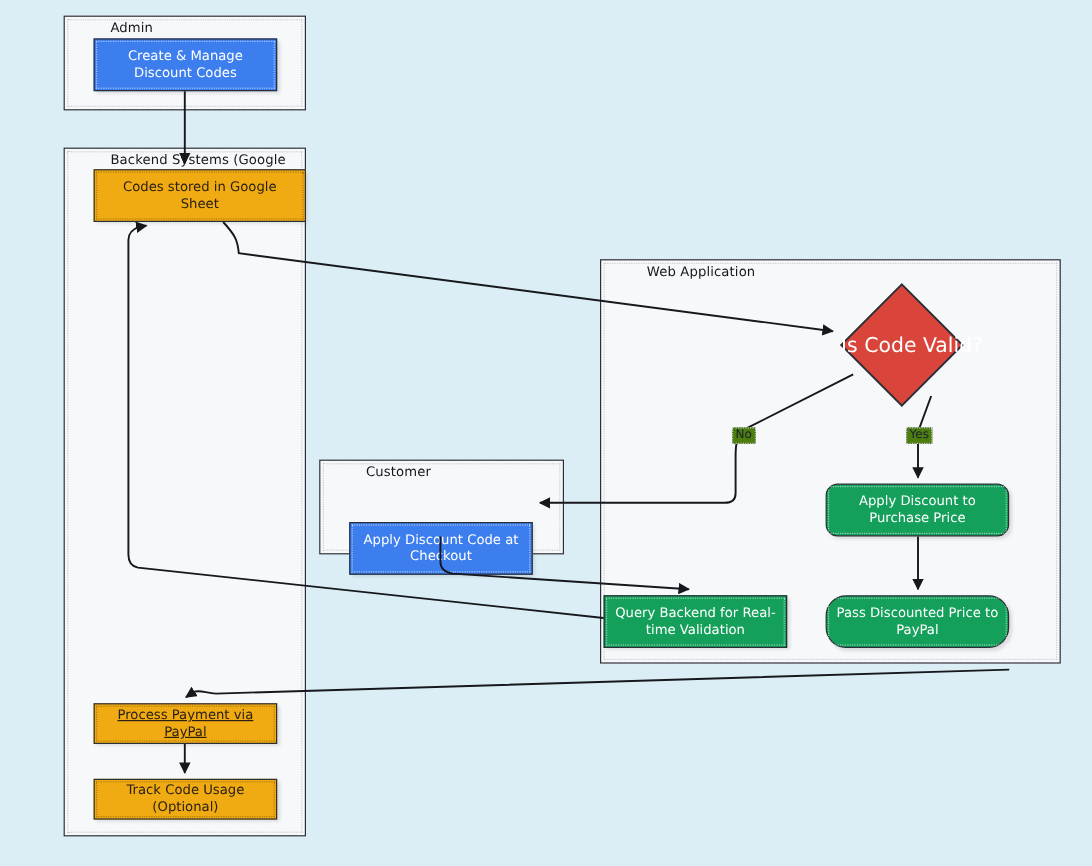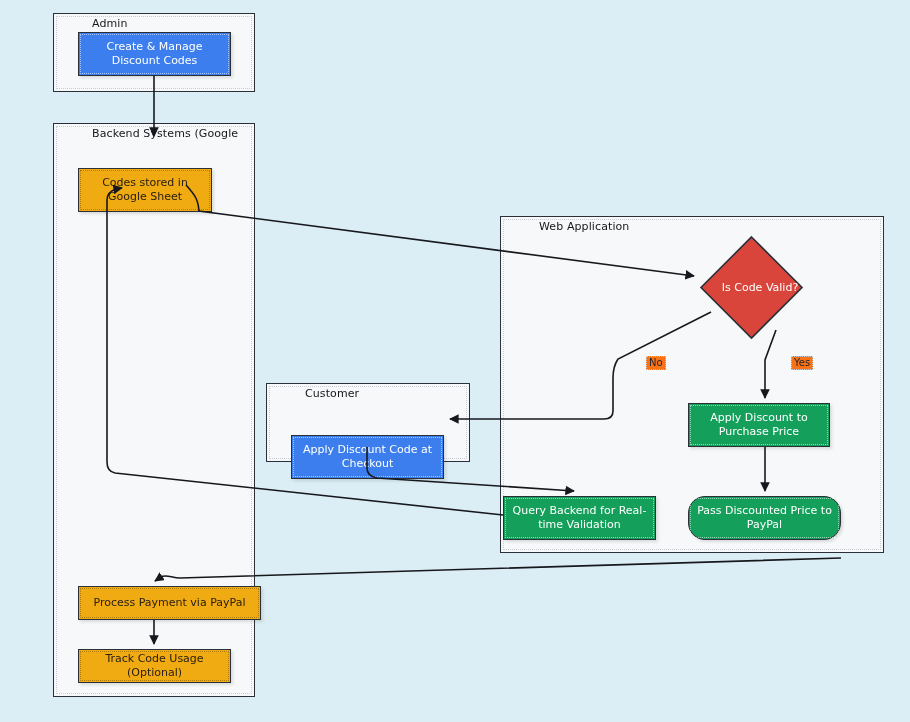--- a/index.html
+++ b/index.html
@@ -163,7 +163,7 @@
   <span class="nlabel">Create &amp; Manage Discount Codes</span>
 </div>
 
-<div class="node n-yellow" style="left:78px;top:141px;width:134px;height:44px;margin-top:27px;">
+<div class="node n-yellow" style="left:78px;top:141px;width:177px;height:44px;">
   <span class="node-dash"></span>
   <span class="nlabel">Codes stored in Google Sheet</span>
 </div>

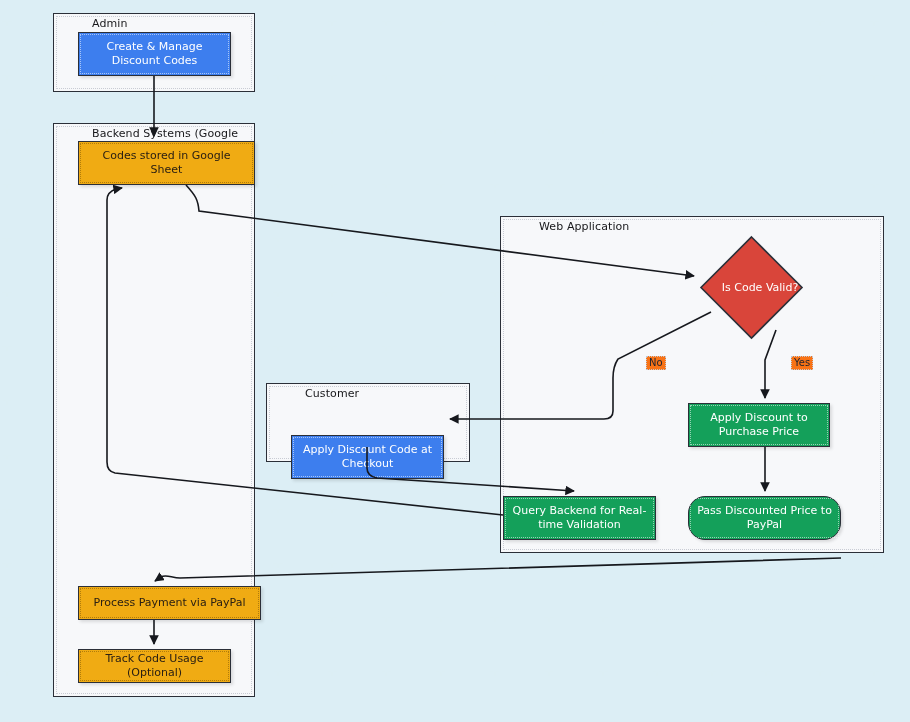--- a/index.html
+++ b/index.html
@@ -80,7 +80,7 @@
     display:flex;align-items:center;justify-content:center;
   }
   .diamond .dlabel{
-    position:relative;z-index:2;font-size:11px;color:#ffffff;
+    position:relative;z-index:2;font-size:17px;color:#ffffff;
     text-align:center;white-space:nowrap;margin-left:17px;
   }
   

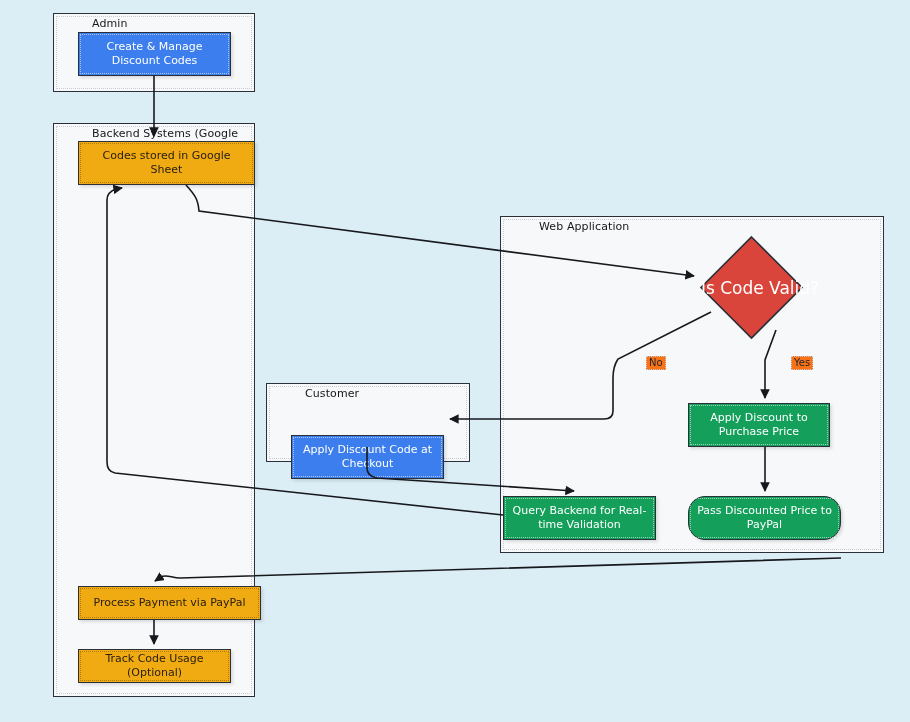--- a/index.html
+++ b/index.html
@@ -87,11 +87,10 @@
   .edge-label{
     position:absolute;z-index:4;
     font-size:10px;color:#1d2330;
-    background:#f97316;
+    background:#4d7c0f;
     border:1px dotted #c3c7cf;
     padding:0px 2px;
     line-height:12px;
-    margin-left:36px;
   }
 </style>
 </head>

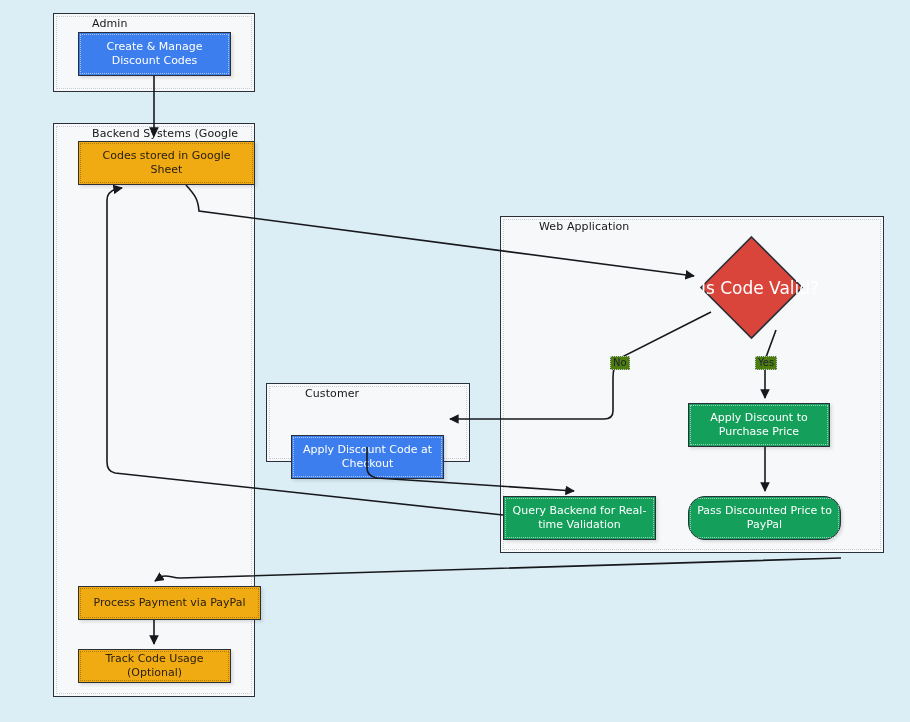--- a/index.html
+++ b/index.html
@@ -179,7 +179,7 @@
   <span class="nlabel">Apply Discount Code at Checkout</span>
 </div>
 
-<div class="node n-green" style="left:688px;top:403px;width:142px;height:44px;">
+<div class="node n-green" style="left:688px;top:403px;width:153px;height:44px;border-radius:10px;">
   <span class="node-dash"></span>
   <span class="nlabel">Apply Discount to Purchase Price</span>
 </div>

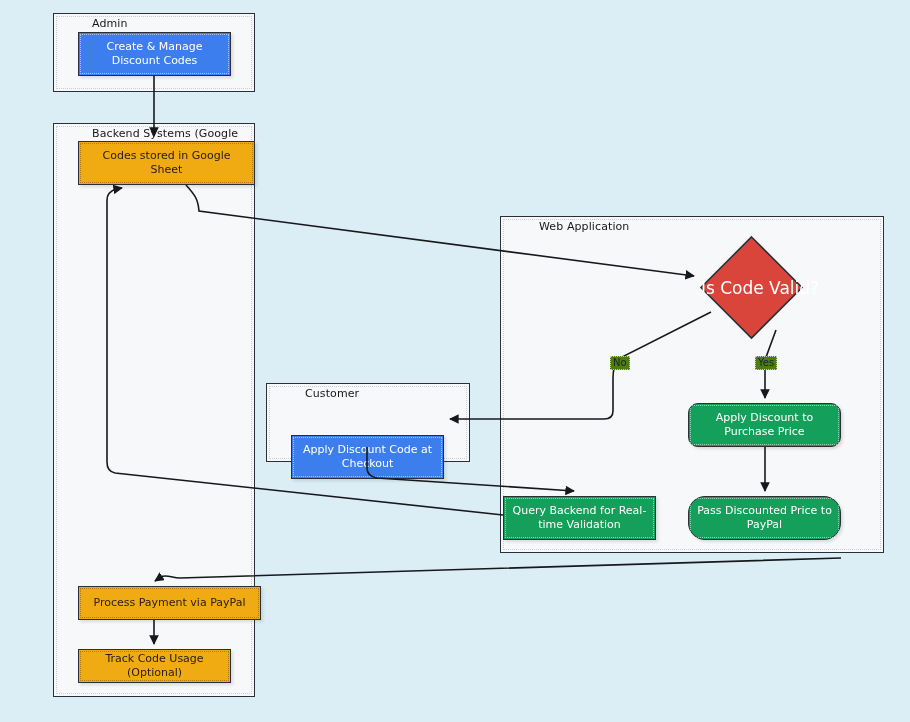--- a/index.html
+++ b/index.html
@@ -194,7 +194,7 @@
   <span class="nlabel">Pass Discounted Price to PayPal</span>
 </div>
 
-<div class="node n-yellow" style="left:78px;top:586px;width:183px;height:34px;">
+<div class="node n-yellow" style="left:78px;top:586px;width:153px;height:34px;text-decoration:underline;">
   <span class="node-dash"></span>
   <span class="nlabel">Process Payment via PayPal</span>
 </div>

